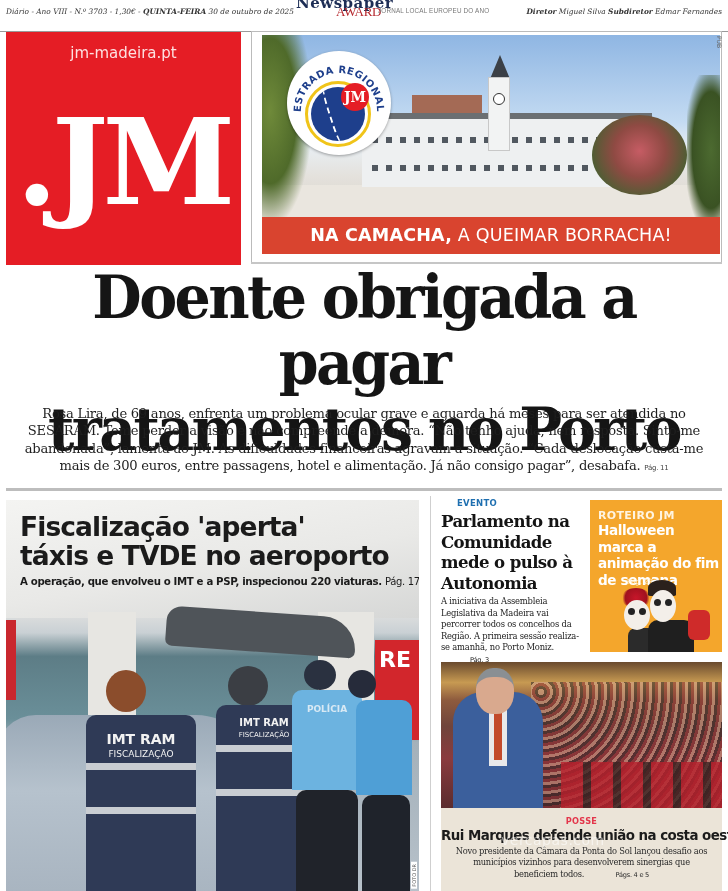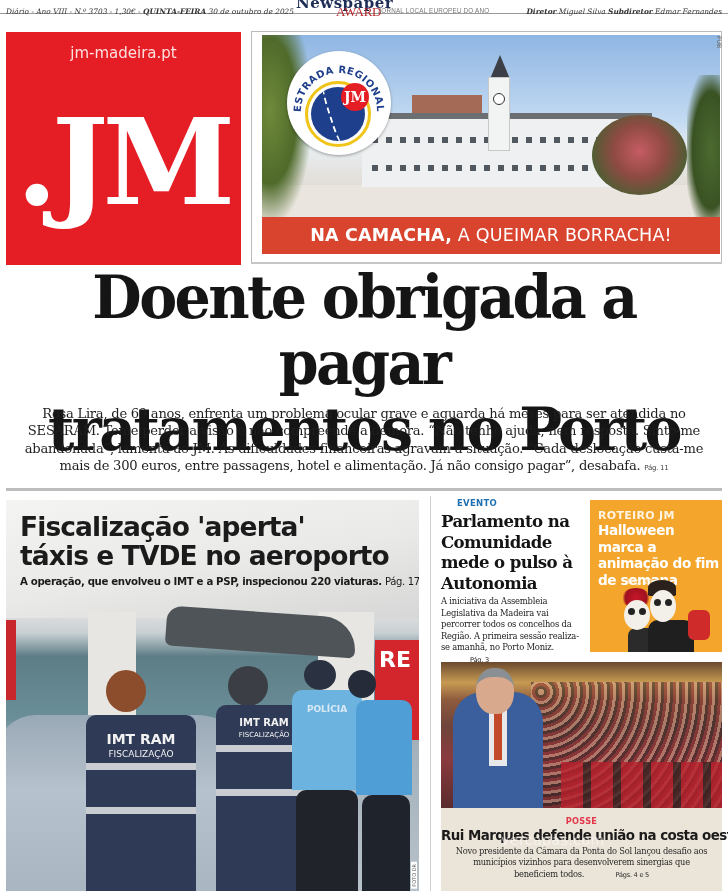--- a/index.html
+++ b/index.html
@@ -7,7 +7,7 @@
   body { position: relative; font-family: "DejaVu Serif", serif; color: #1a1a1a; }
 
   
-  .topbar { position: absolute; left: 0; top: 0; width: 728px; height: 14px; border-bottom: 1px solid #9a9a9a; }
+  .topbar { position: absolute; left: 0; top: 0; width: 728px; height: 32px; border-bottom: 1px solid #9a9a9a; }
   .topbar .issue { position: absolute; left: 6px; top: 7px; font-family: "DejaVu Serif", serif; font-style: italic; font-size: 7.4px; color: #333; white-space: nowrap; }
   .topbar .issue b { font-weight: bold; }
   .award { position: absolute; left: 296px; top: -6px; width: 200px; height: 26px; }

